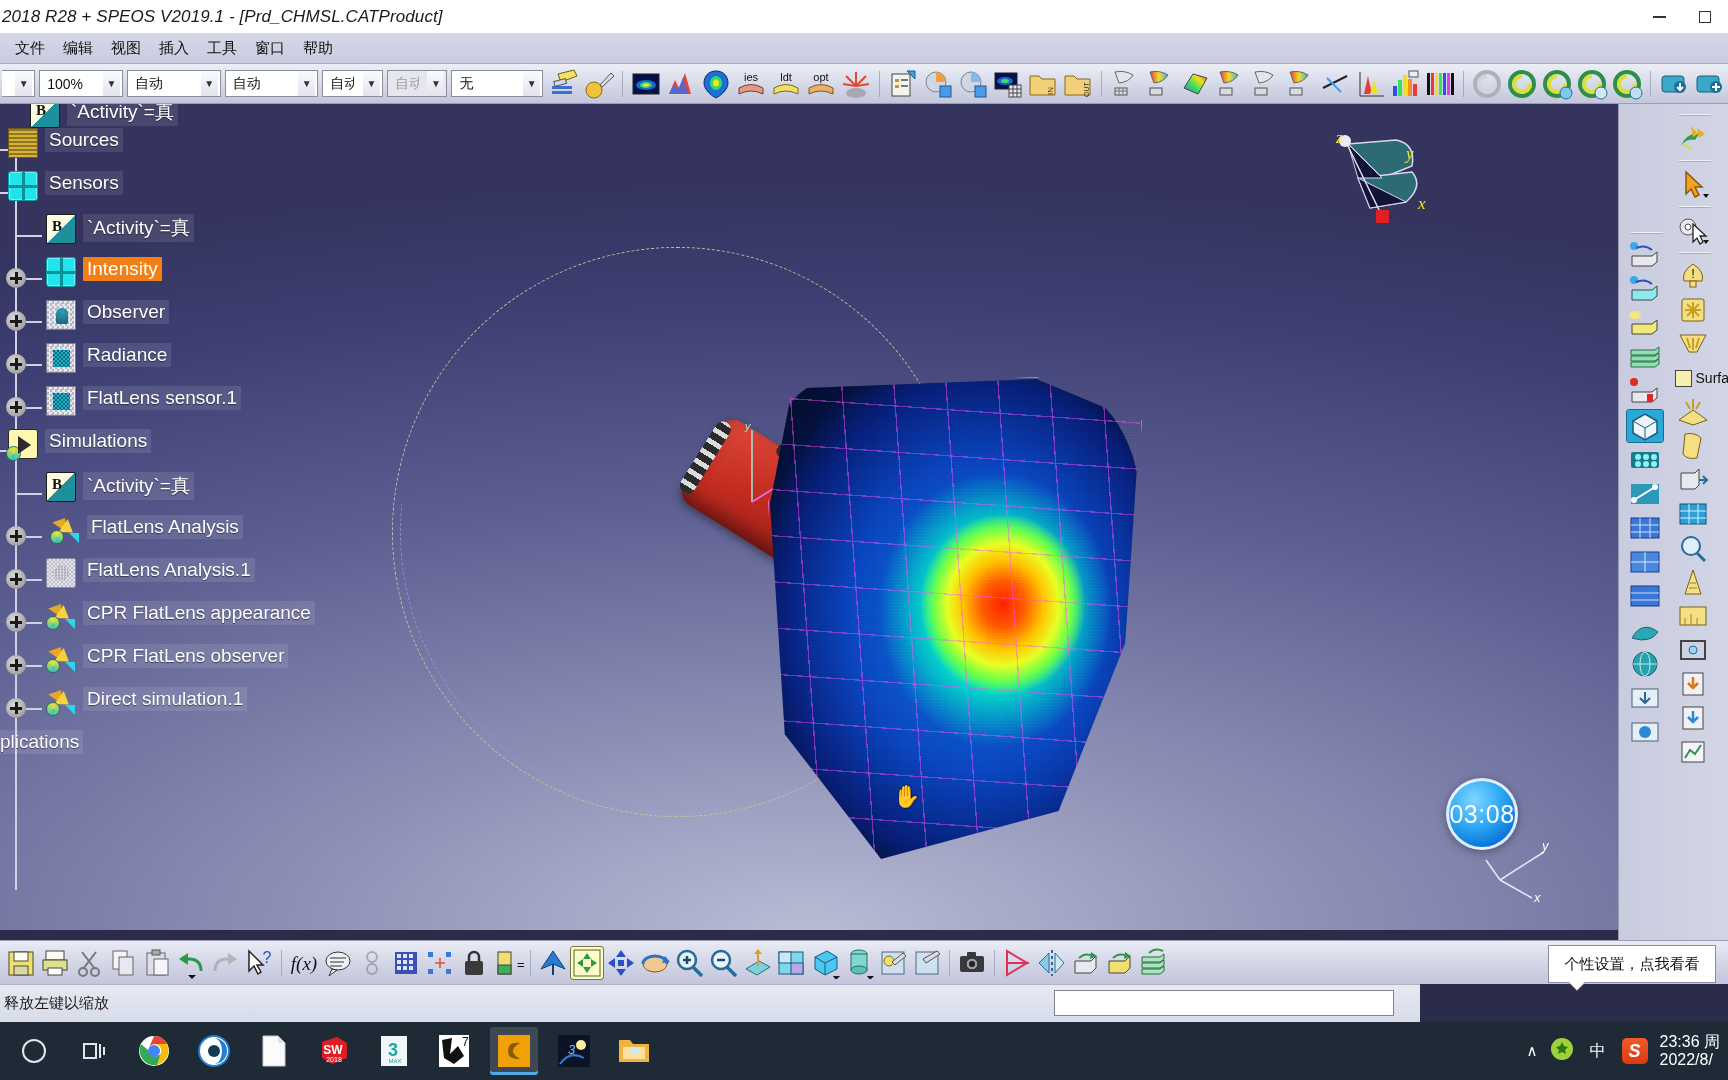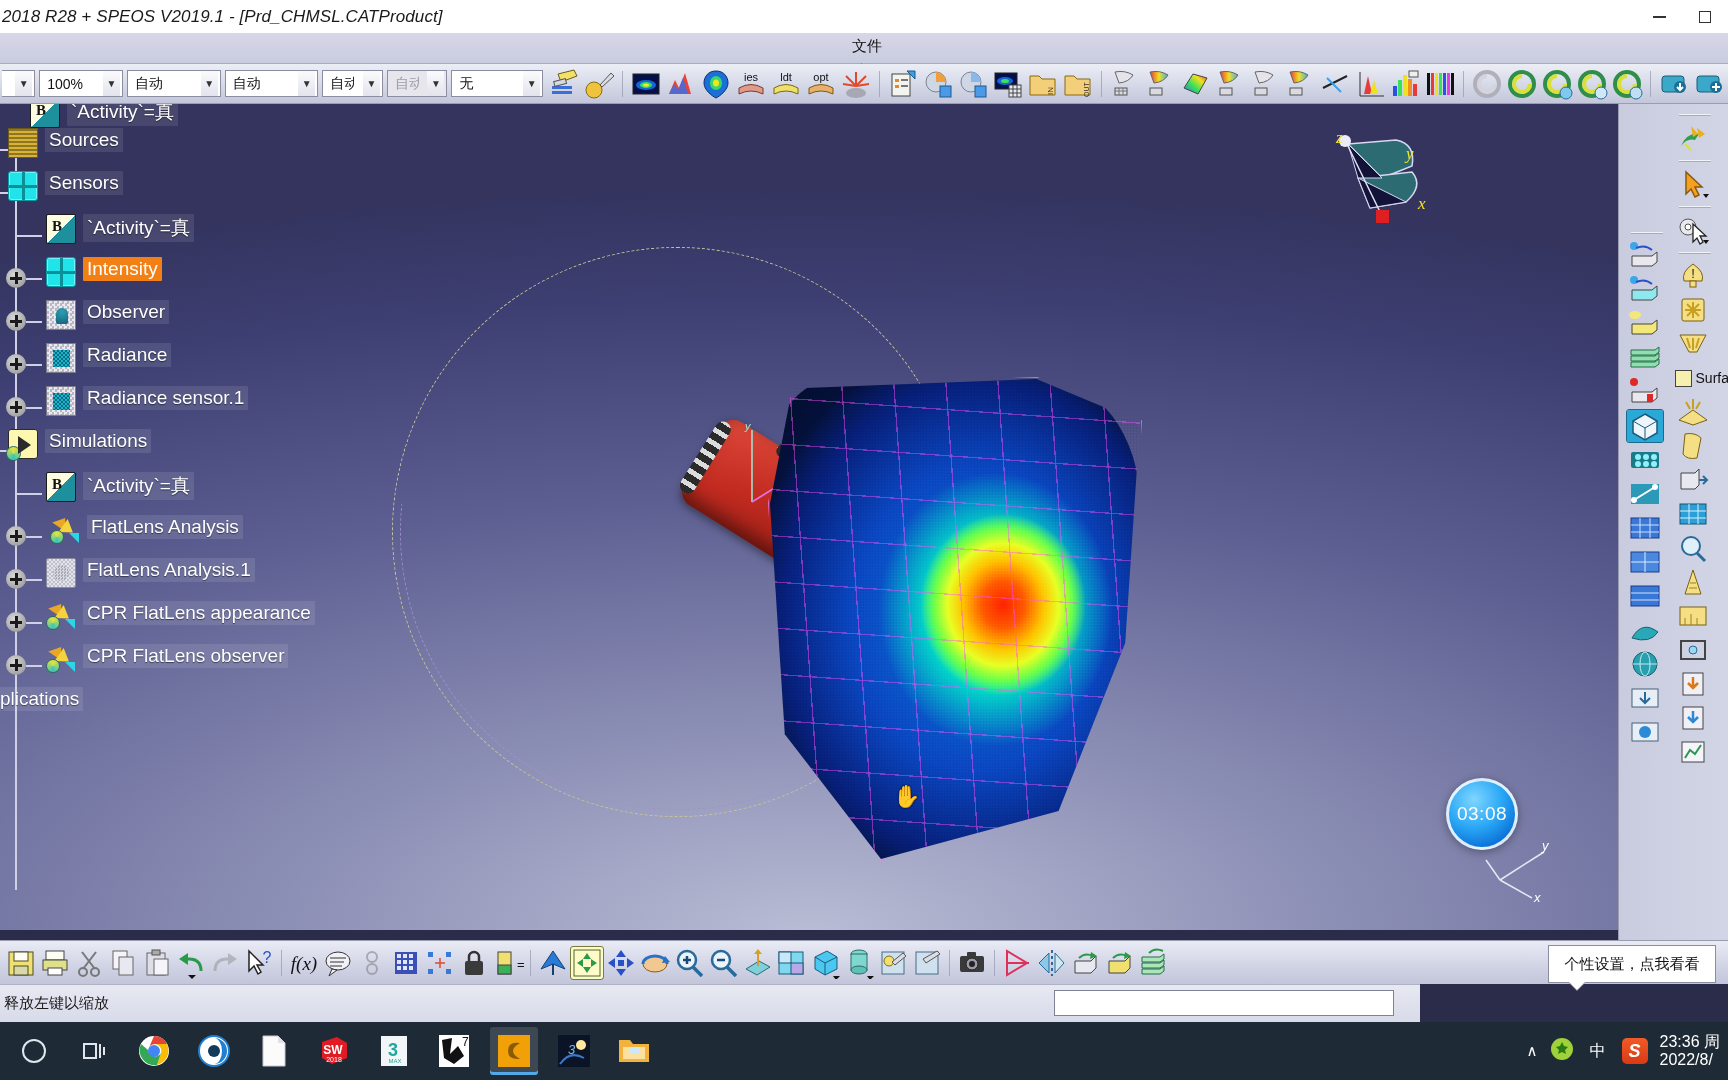--- a/index.html
+++ b/index.html
@@ -37,7 +37,6 @@
     background: linear-gradient(#d6d8e8, #c9cbdf);
     display: flex; align-items: center; padding-left: 6px;
     border-bottom: 1px solid #a9abc0;
-    flex-direction: column;
   }
   .menu-item {
     font-size: 15px; color: #101010; padding: 3px 9px; white-space: nowrap;

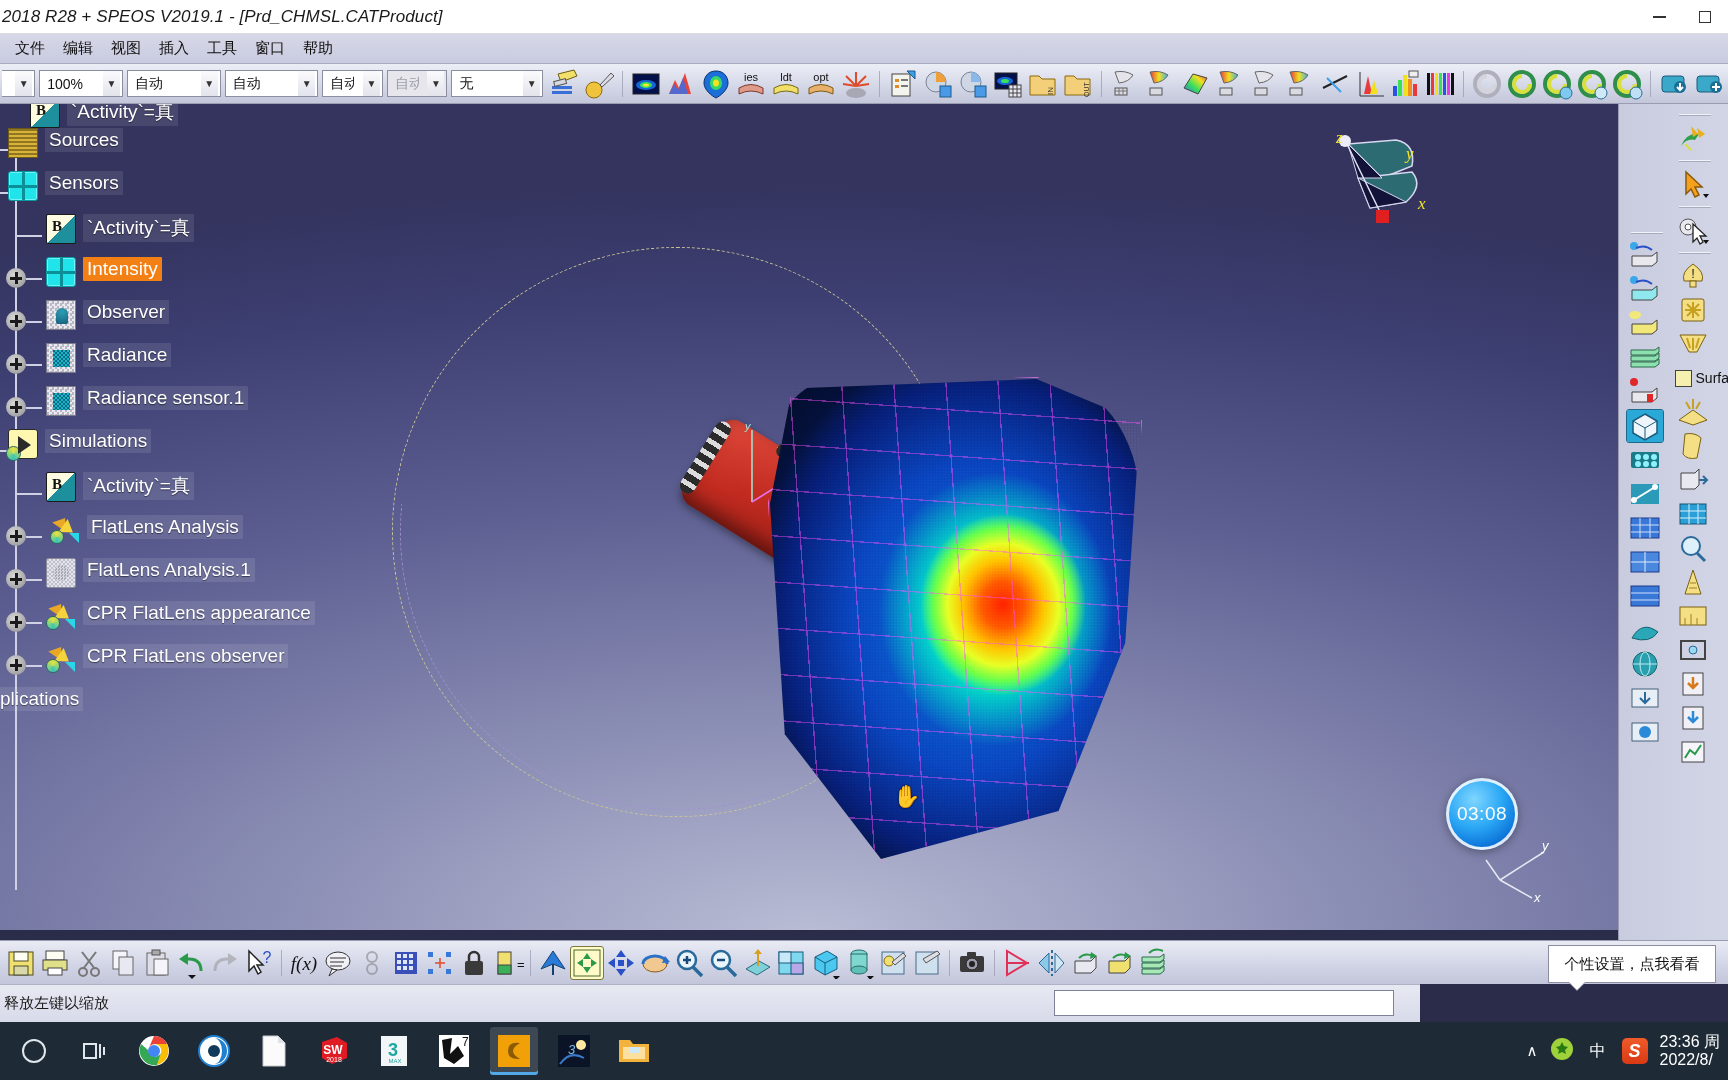--- a/index.html
+++ b/index.html
@@ -787,7 +787,7 @@
           <div class="expander" style="top:11px"></div>
           <div class="hline" style="left:26px;top:21px;width:16px"></div>
           <div class="ticon-tree ico-radiance"></div>
-          <span class="tlabel">Radiance sensor.1</span>
+          <span class="tlabel">FlatLens sensor.1</span>
         </div>
 
         <div class="tnode" style="padding-left:8px">

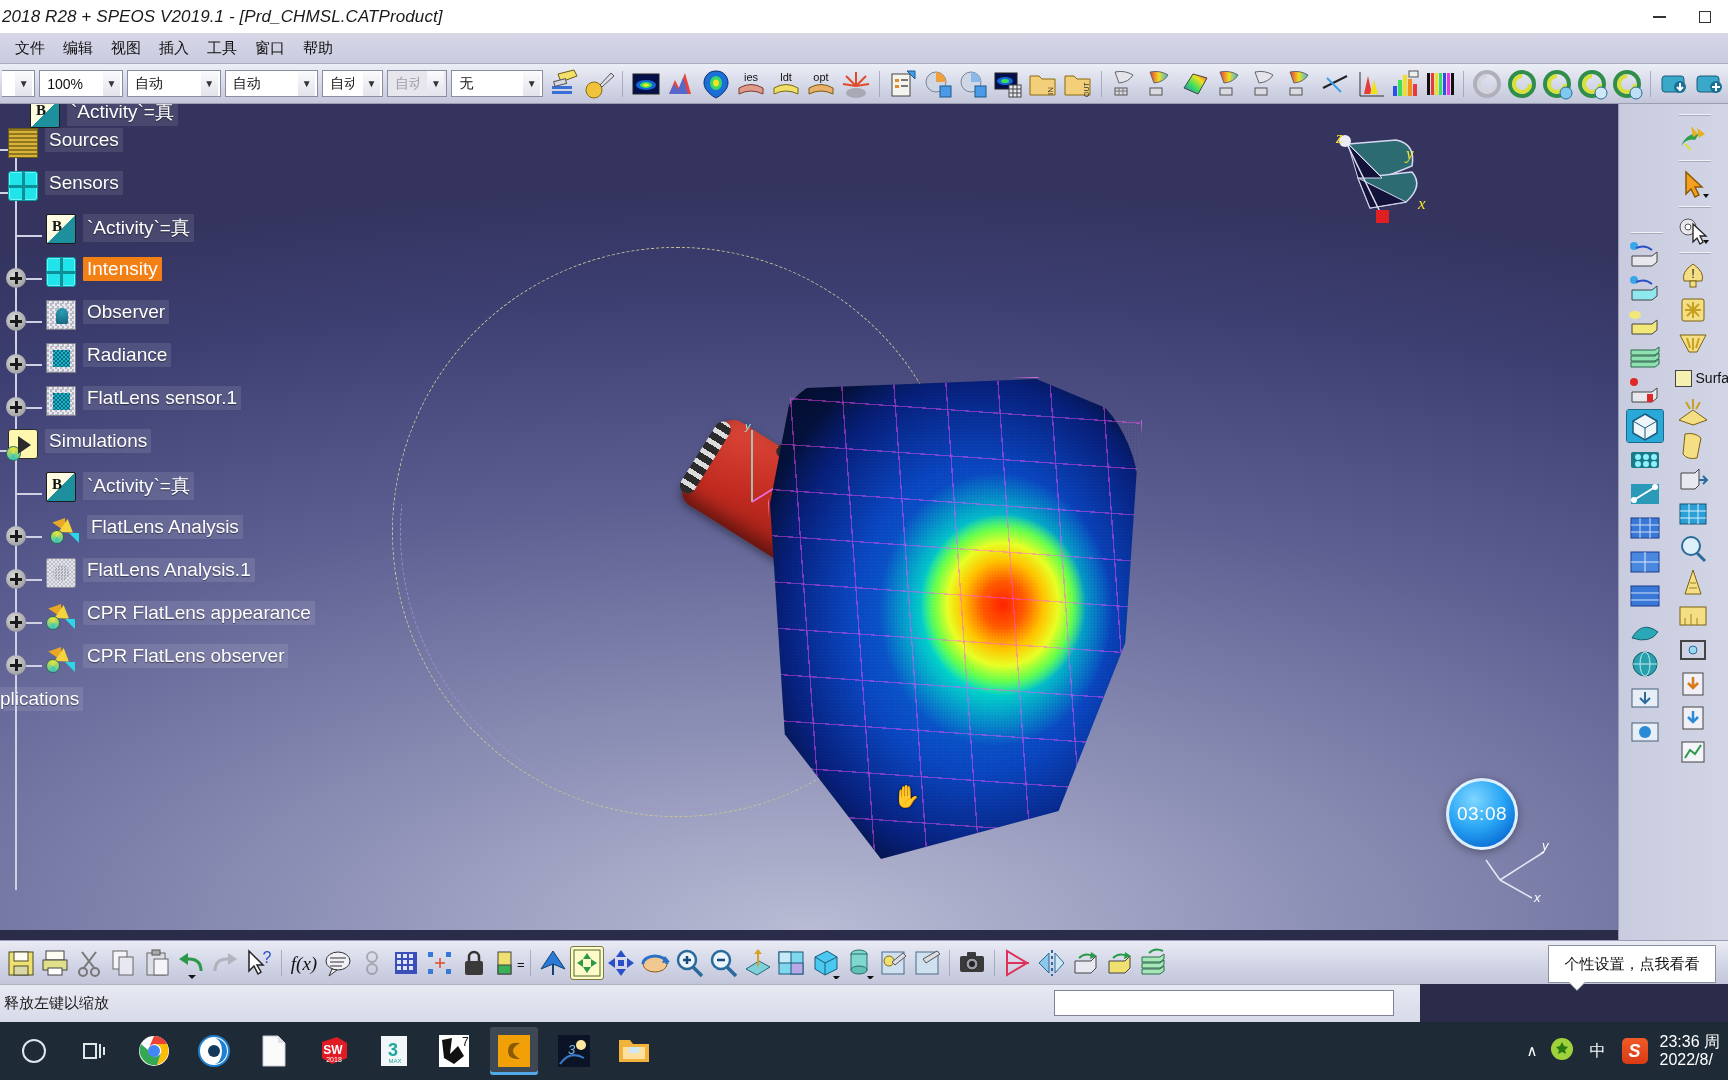--- a/index.html
+++ b/index.html
@@ -847,6 +847,17 @@
           <span class="tlabel">CPR FlatLens observer</span>
         </div>
 
+        <div class="tnode" style="padding-left:46px">
+          <div class="expander" style="top:11px"></div>
+          <div class="hline" style="left:26px;top:21px;width:16px"></div>
+          <div class="ticon-tree ico-analysis">
+            <span class="arrow1"></span>
+              <span class="arrow2"></span>
+              <span class="swirl"></span>
+              <span class="cy"></span>
+          </div>
+          <span class="tlabel">Direct simulation.1</span>
+        </div>
 
         <div class="tnode" style="padding-left:0px">
           <span class="tlabel" style="margin-left:-4px">plications</span>

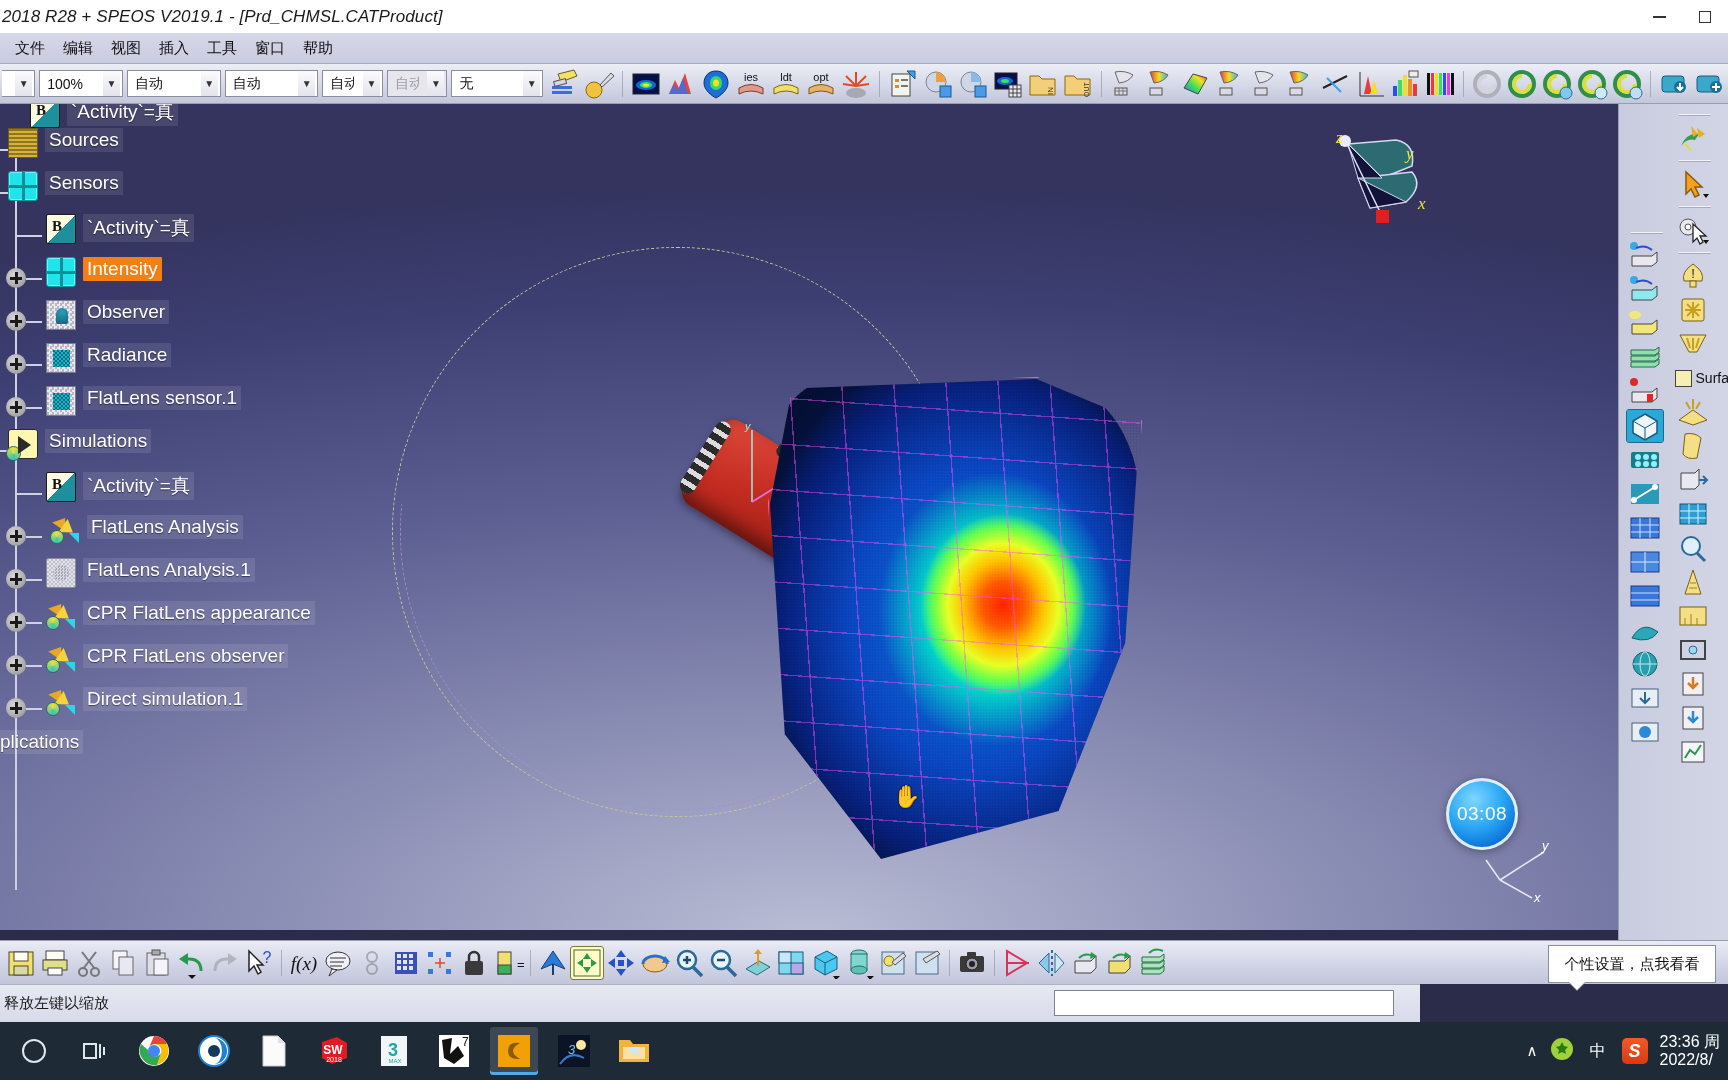--- a/index.html
+++ b/index.html
@@ -292,7 +292,7 @@
     display: flex; align-items: center; justify-content: center;
     box-shadow: 0 2px 10px rgba(0,0,0,.35);
   }
-  .timer-ball span { color: #ffffff; font-size: 19px; letter-spacing: .5px; }
+  .timer-ball span { color: #ffffff; font-size: 25px; letter-spacing: .5px; }
 
   
   .toolbar-bottom {

